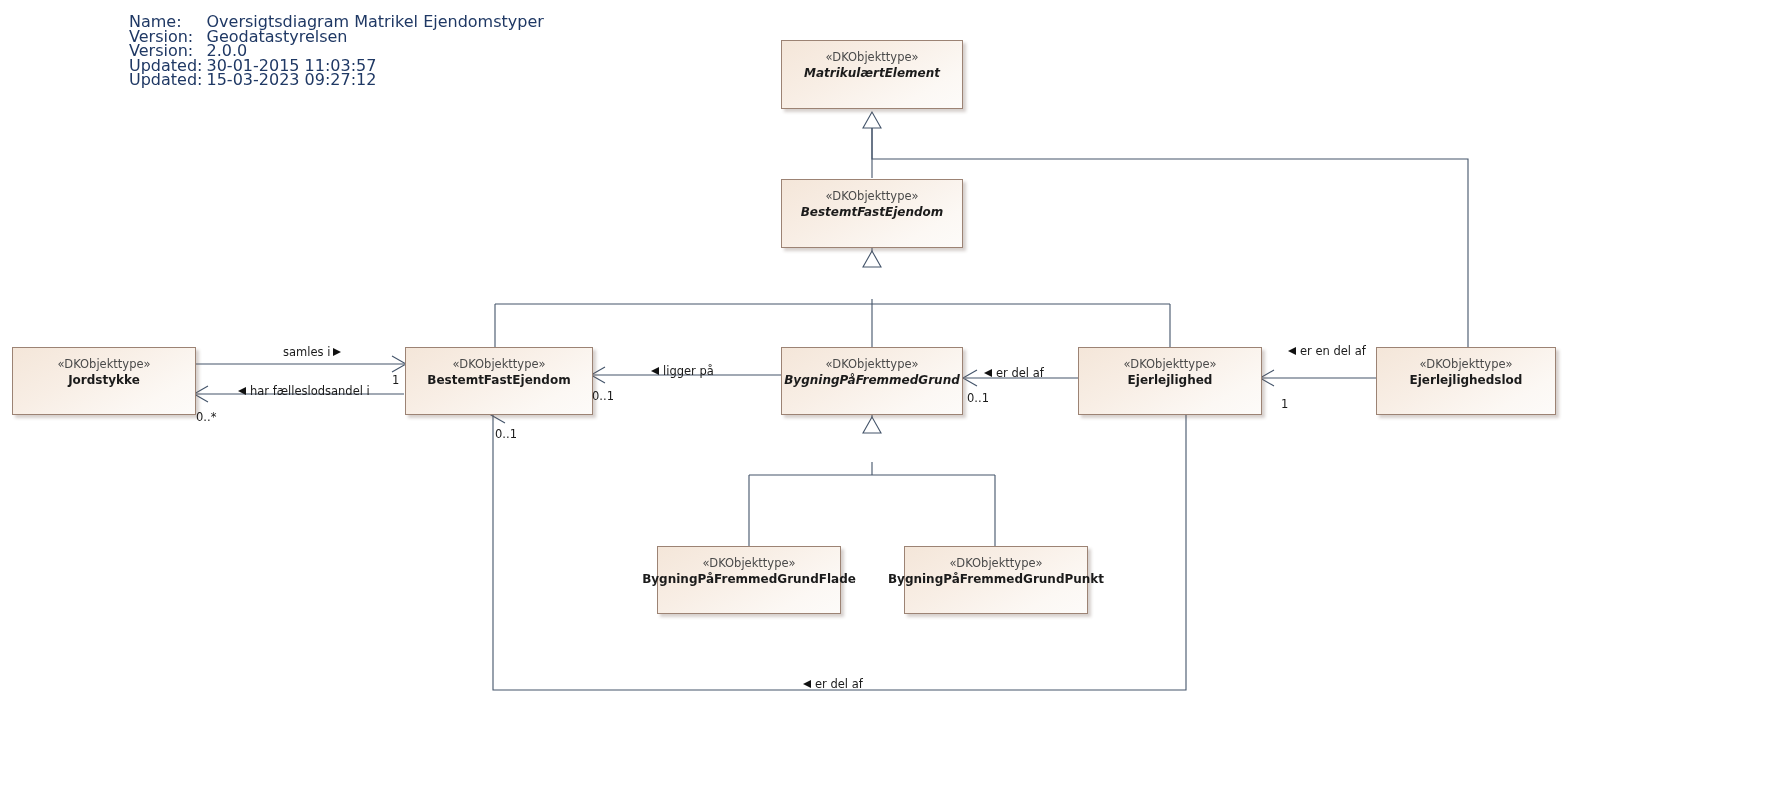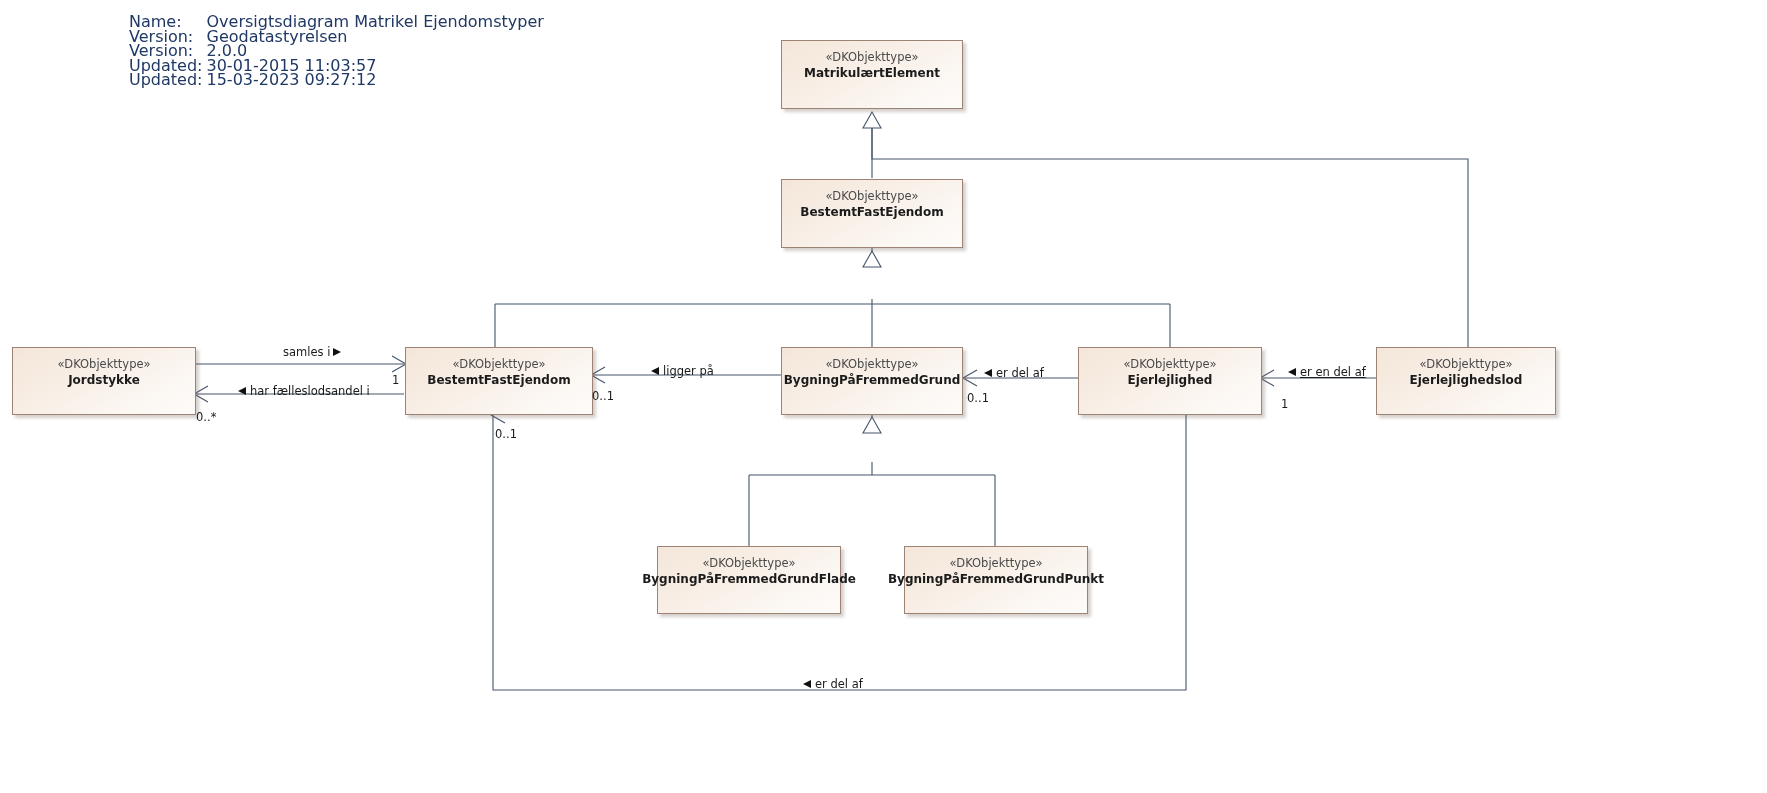--- a/index.html
+++ b/index.html
@@ -25,7 +25,7 @@
         padding-top:9px;}
   .stereo{font-size:11.5px;color:#4a4a4a;line-height:15px;white-space:nowrap;}
   .cname{font-size:12px;color:#1b1b1b;font-weight:bold;line-height:16px;white-space:nowrap;}
-  .cname.abstract{}
+  .cname.abstract{font-style:italic;}
 
   
   .elabel{position:absolute;font-size:11.5px;color:#1b1b1b;white-space:nowrap;line-height:13px;}

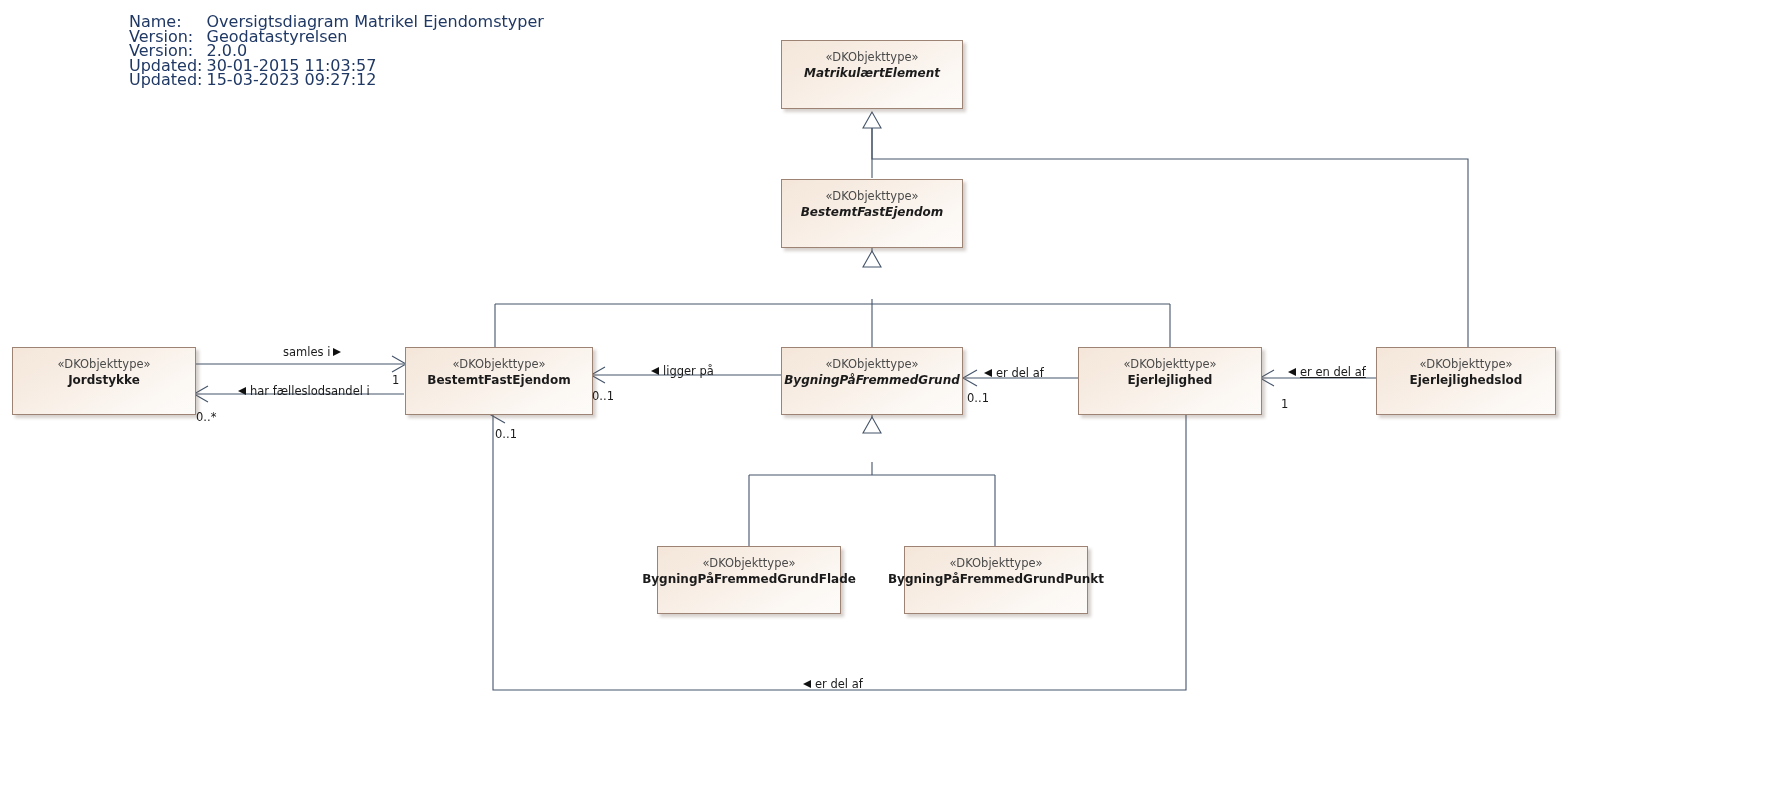--- a/index.html
+++ b/index.html
@@ -160,7 +160,7 @@
 
   <div class="elabel" style="left:984px;top:367px;"><span class="tri l"></span><span>er del af</span></div>
 
-  <div class="elabel" style="left:1288px;top:366px;text-decoration:underline;"><span class="tri l"></span><span>er en del af</span></div>
+  <div class="elabel" style="left:1288px;top:345px;"><span class="tri l"></span><span>er en del af</span></div>
 
   <div class="elabel" style="left:803px;top:678px;"><span class="tri l"></span><span>er del af</span></div>
 

